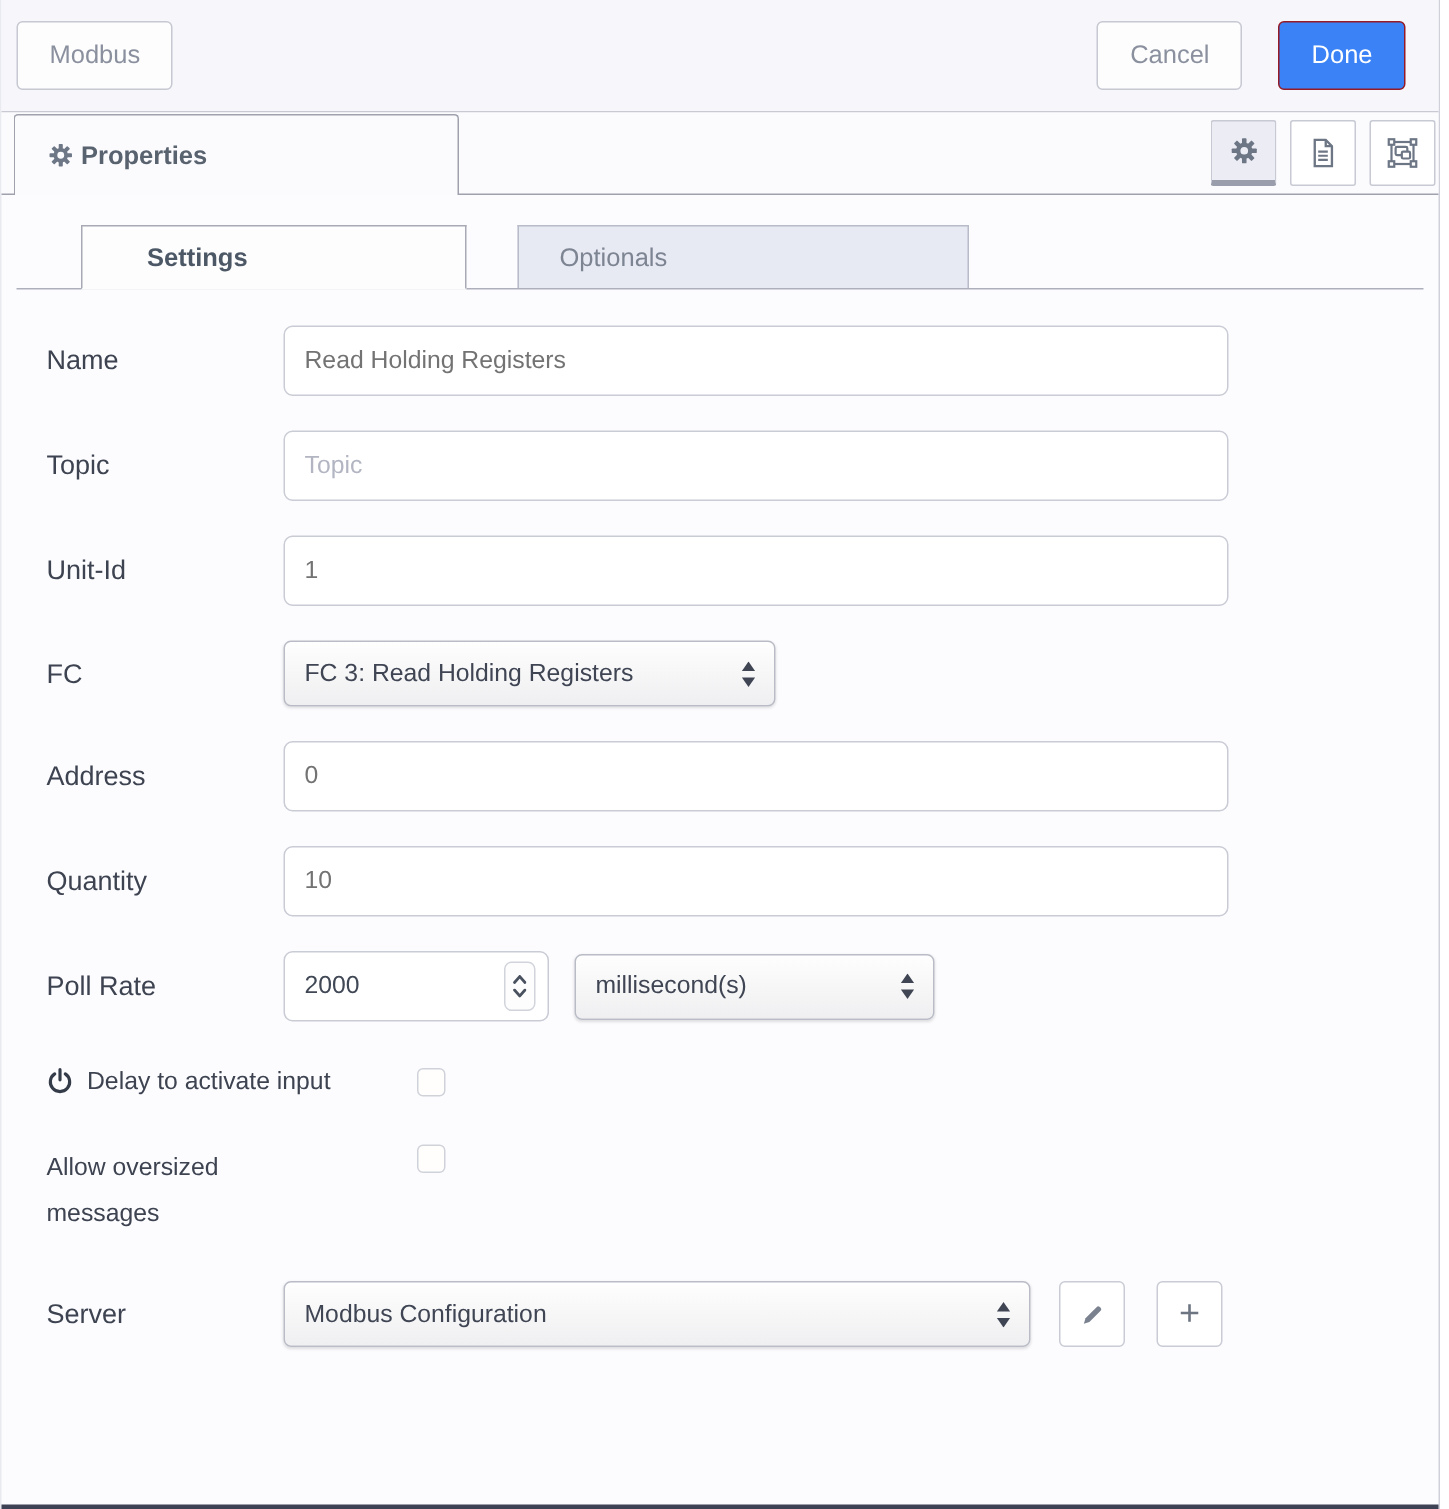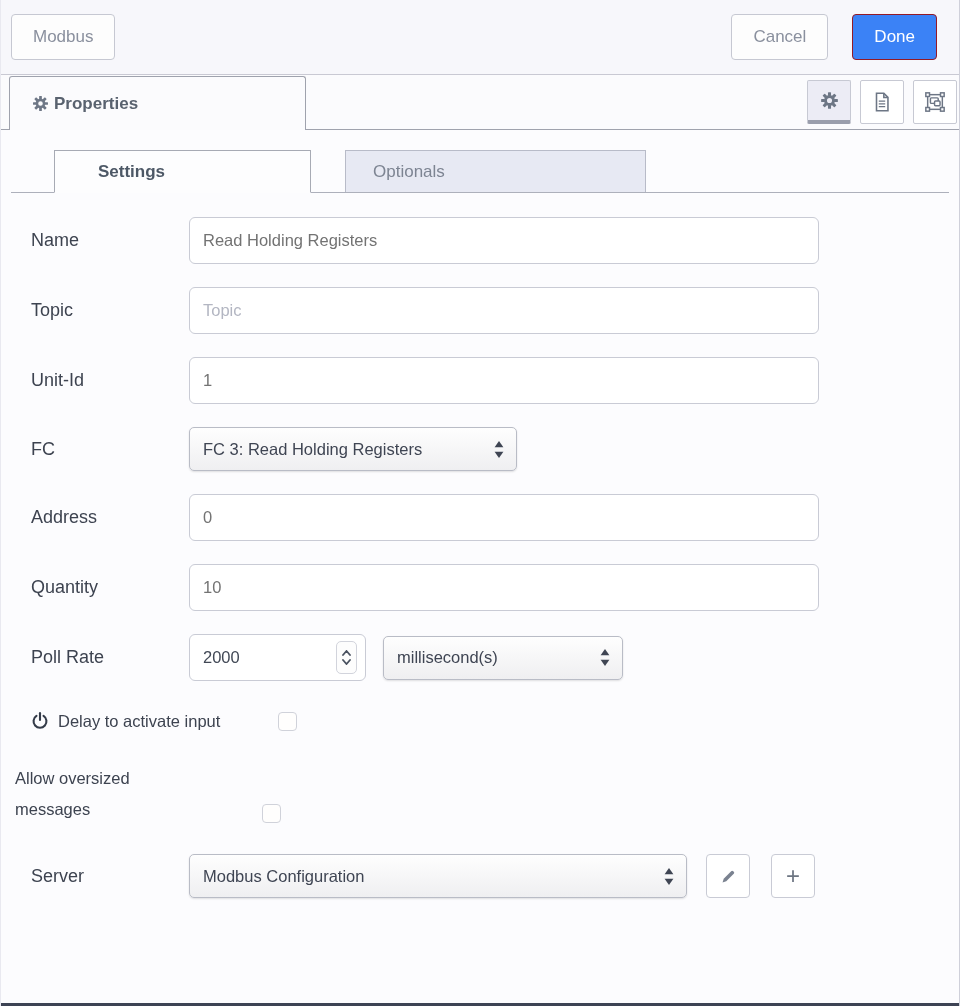--- a/index.html
+++ b/index.html
@@ -99,7 +99,7 @@
   }
   .check-row { display:flex; align-items:center; margin:30px 0 0 30px; }
   .check-label { display:flex; align-items:center; gap:9px; width:247px; font-size:16.5px; color:#3d4350; }
-  .oversized-row { display:flex; align-items:flex-end; margin:32px 0 0 14px; }
+  .oversized-row { display:flex; align-items:flex-start; margin:32px 0 0 30px; }
   .oversized-label { width:247px; font-size:16.5px; color:#3d4350; line-height:1.85; }
   .oversized-row .checkbox { margin-bottom:1px; }
 

